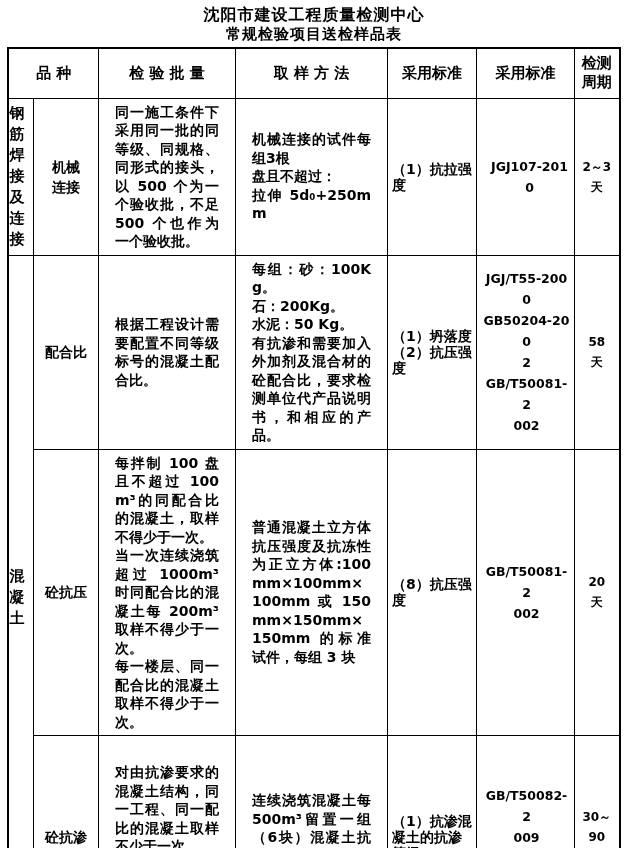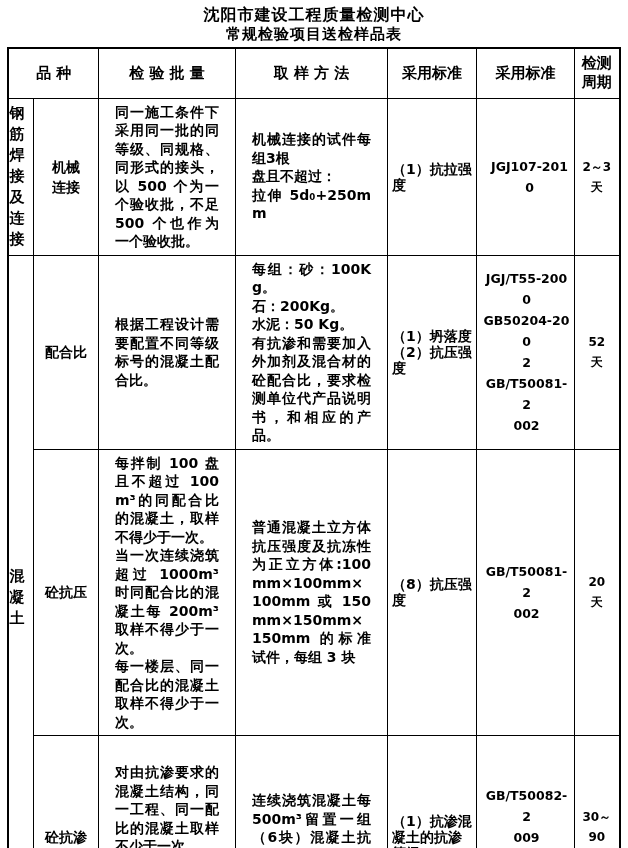--- a/index.html
+++ b/index.html
@@ -154,7 +154,7 @@
 2
 GB/T50081-2
 002</td>
-      <td class="period">52
+      <td class="period">58
 天</td>
     </tr>
 

